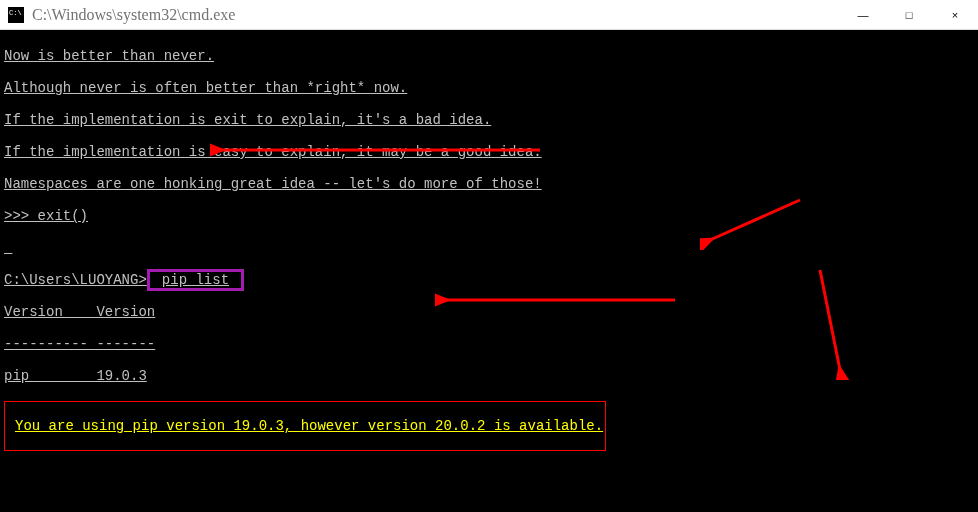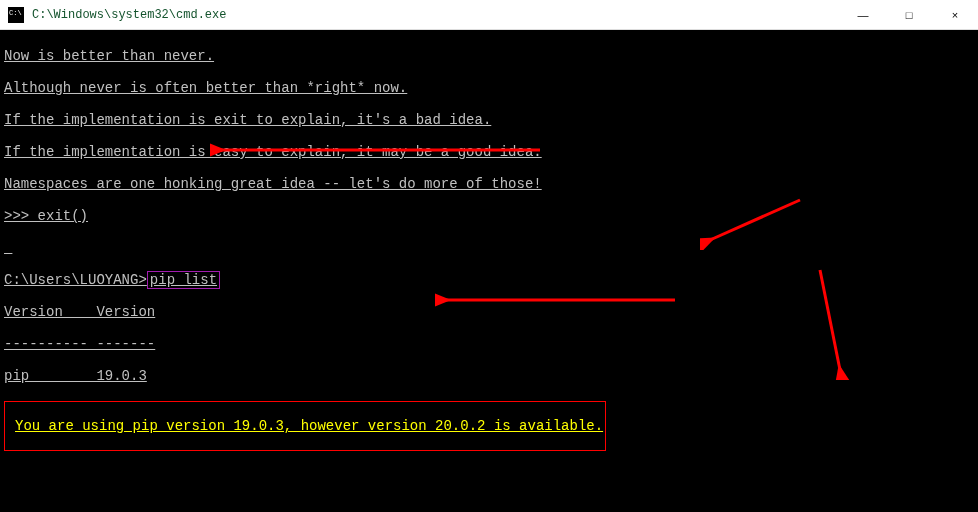--- a/index.html
+++ b/index.html
@@ -37,9 +37,9 @@
 }
 .titlebar-text {
   flex: 1;
-  font-family: Liberation Mono, monospace;
-  font-size: 12px;
-  color: #14532d;
+  font-family: Liberation Serif, serif;
+  font-size: 16px;
+  color: #737373;
 }
 .titlebar-controls {
   display: flex;

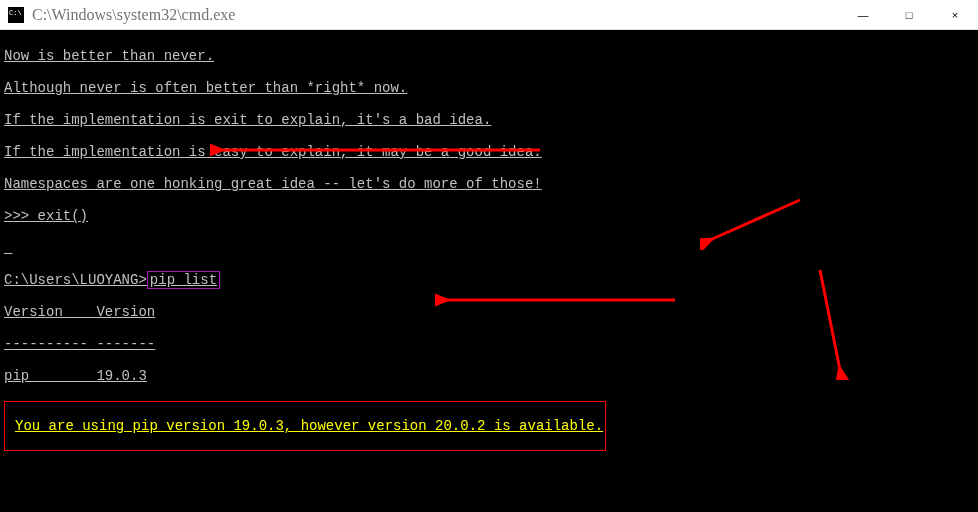--- a/index.html
+++ b/index.html
@@ -64,9 +64,9 @@
 .line { white-space: pre; text-decoration: underline; }
 .yellow { color: #ffff00; margin-left: 8px; }
 .box-red {
-  border: 1px solid #a21caf;
+  border: 3px solid #a21caf;
   display: inline;
-  padding: 0 2px;
+  padding: 0 12px;
 }
 .box-red-block {
   border: 1px solid #ff0000;

